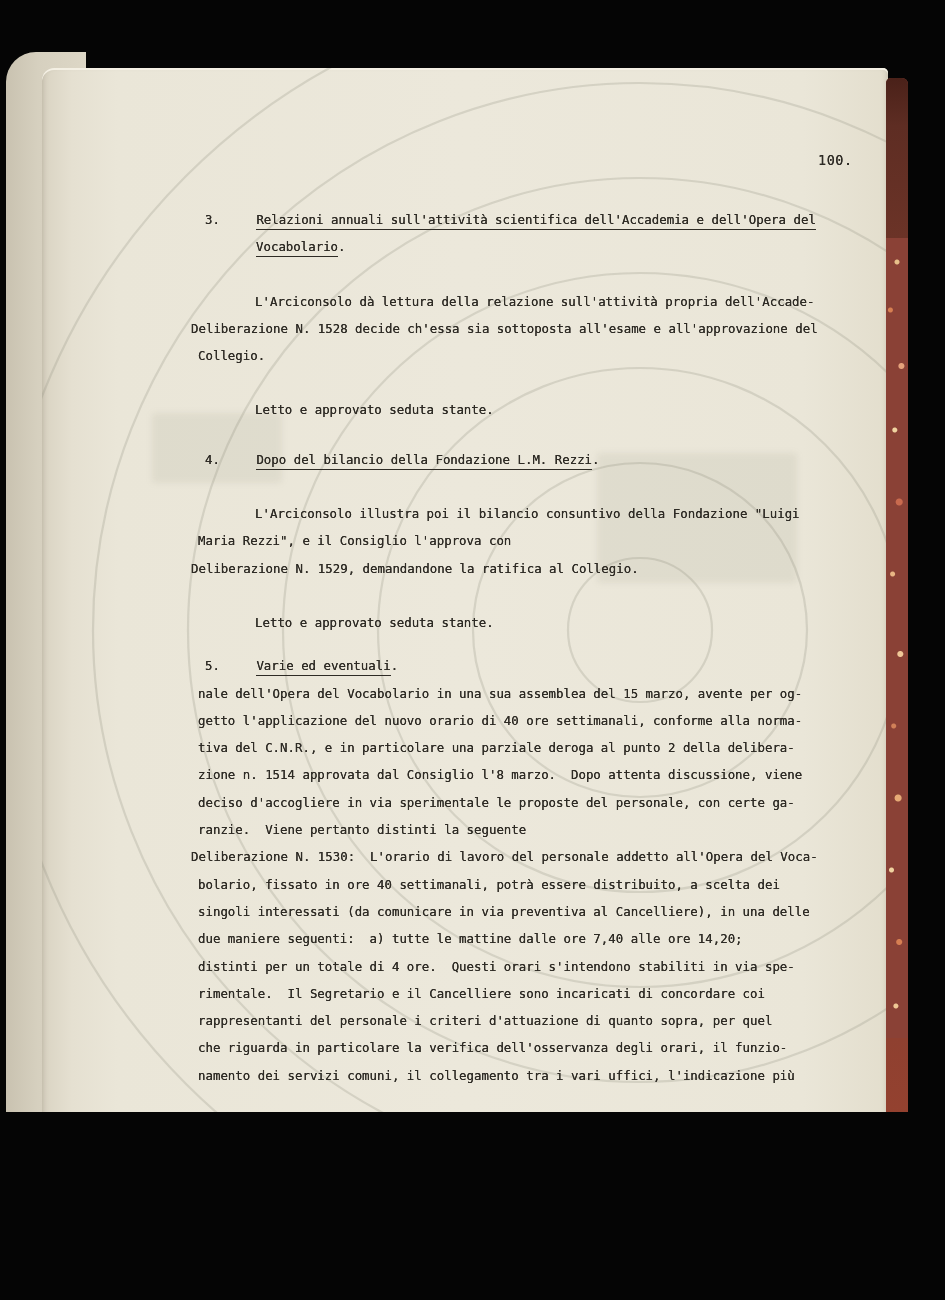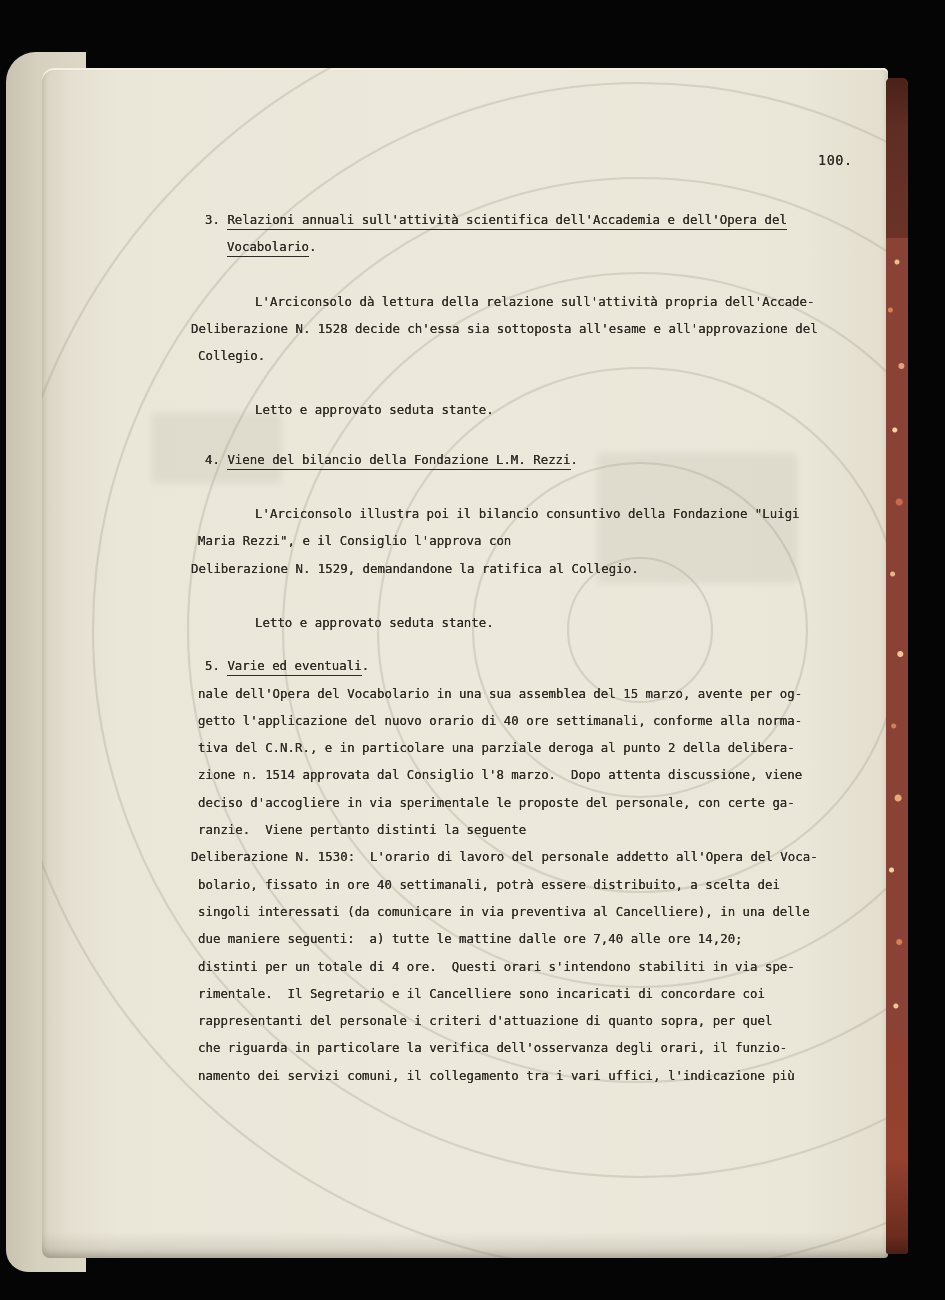--- a/index.html
+++ b/index.html
@@ -13,7 +13,7 @@
     --watermark:#8e8e80;
   }
   html,body{margin:0;padding:0;background:var(--bg);}
-  .scene{position:relative;width:945px;height:1300px;background:var(--bg);overflow:hidden;
+  .scene{position:relative;width:945px;height:1112px;background:var(--bg);overflow:hidden;
          font-family:"DejaVu Sans Mono", monospace;}
 
   

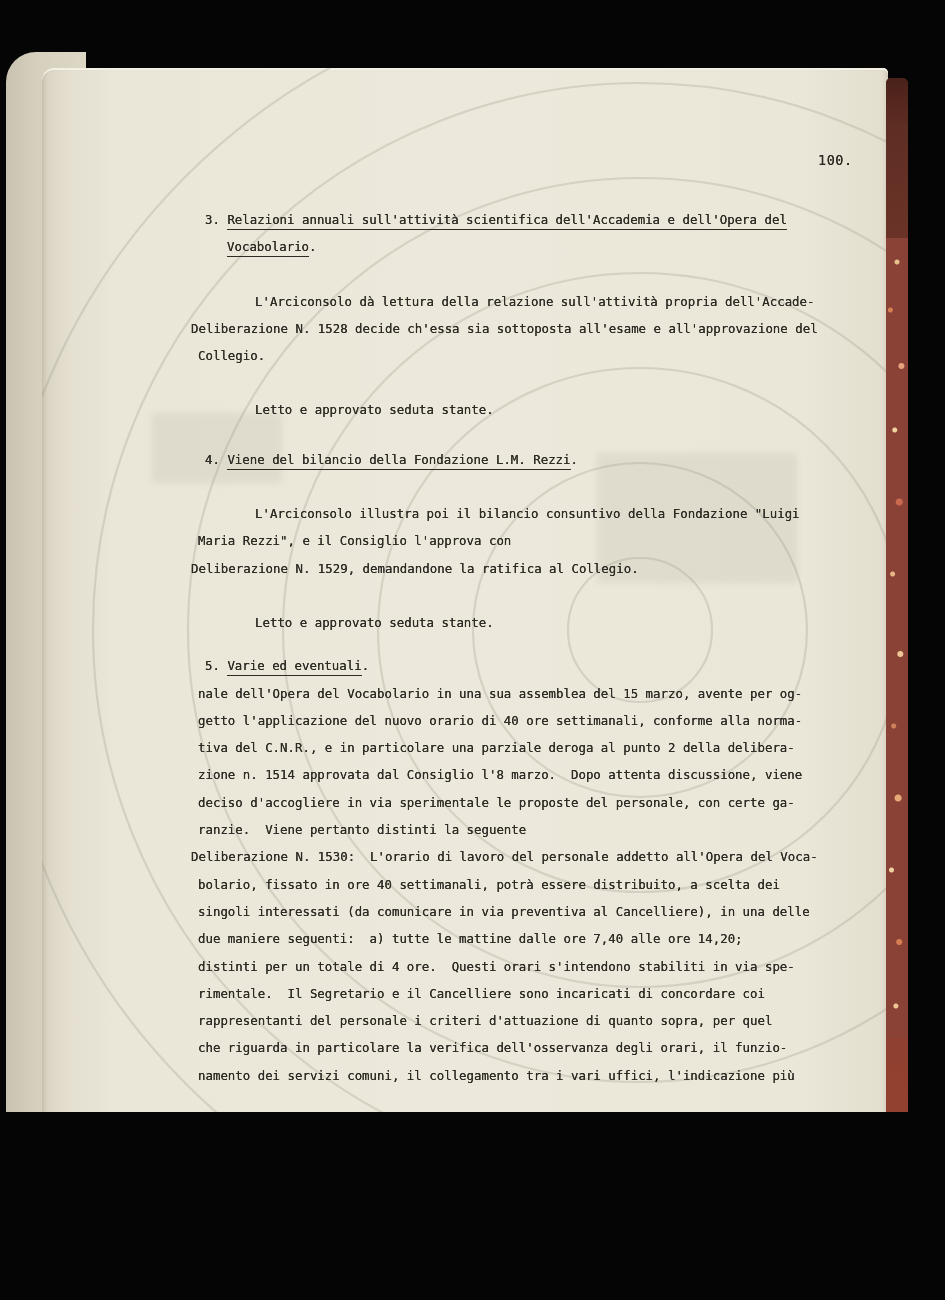--- a/index.html
+++ b/index.html
@@ -46,7 +46,7 @@
   .sp-s{margin-top:6px;}
   .sp-m{margin-top:16px;}
   .sp-l{margin-top:22px;}
-  .u{border-bottom:1.2px solid currentColor;padding-bottom:2px;}
+  .u{border-bottom:1.2px solid currentColor;padding-bottom:2px;margin-left:29px;}
 
   
   .smudge{position:absolute;background:rgba(115,108,90,.09);filter:blur(3px);border-radius:4px;}

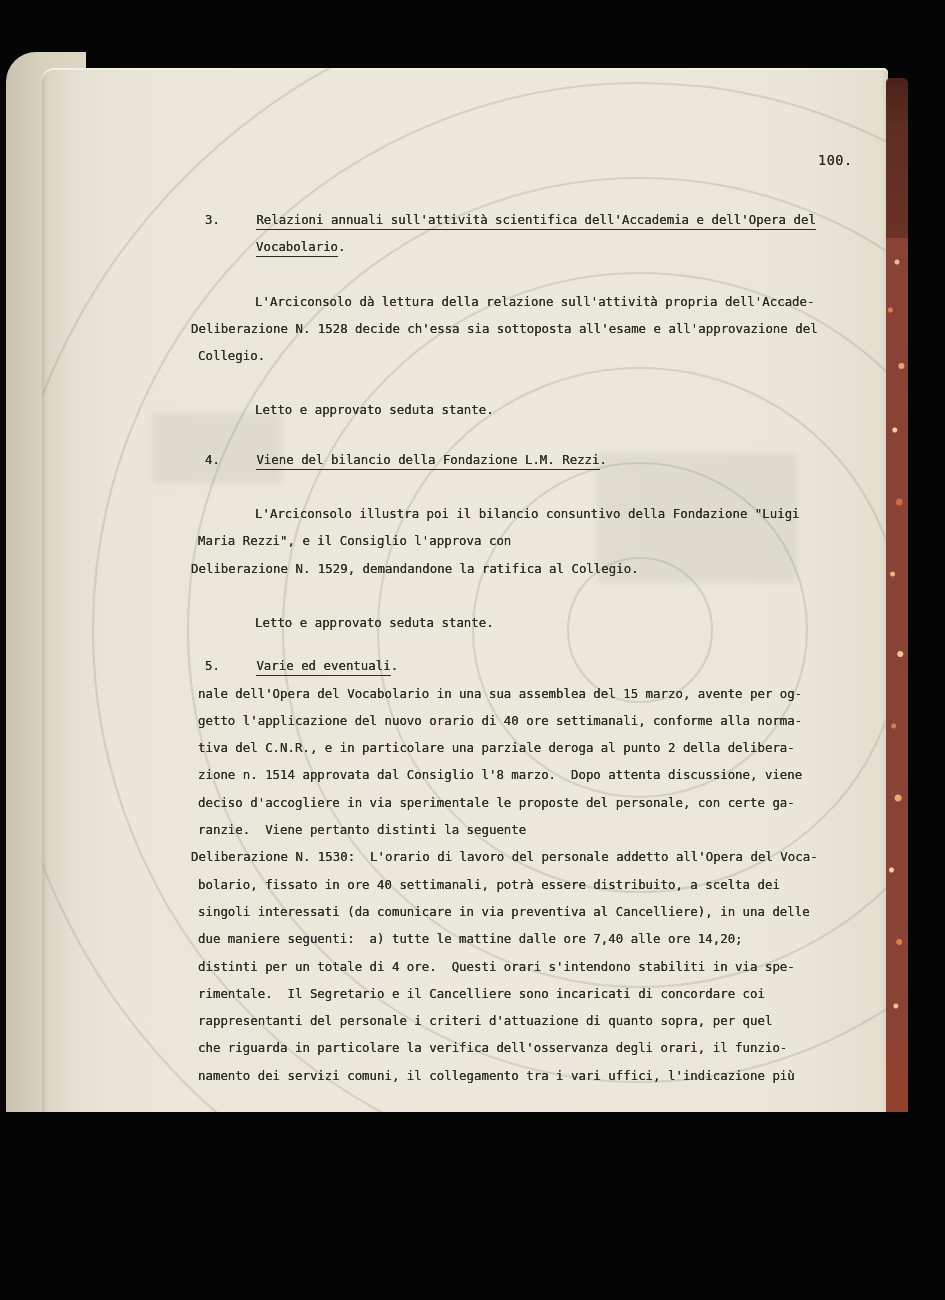--- a/index.html
+++ b/index.html
@@ -109,7 +109,7 @@
         <div class="ln o"><span>Deliberazione N. 1528 decide ch'essa sia sottoposta all'esame e all'approvazione del</span></div>
         <div class="ln n"><span>Collegio.</span></div>
         <div class="ln i"><span>Letto e approvato seduta stante.</span></div>
-        <div class="ln h sp-l"><span>4. </span><span class="u">Viene del bilancio della Fondazione L.M. Rezzi</span><span>.</span></div>
+        <div class="ln h sp-l"><span>4. </span><span class="u">Dopo del bilancio della Fondazione L.M. Rezzi</span><span>.</span></div>
         <div class="ln i sp-s"><span>L'Arciconsolo illustra poi il bilancio consuntivo della Fondazione "Luigi</span></div>
         <div class="ln n"><span>Maria Rezzi", e il Consiglio l'approva con</span></div>
         <div class="ln o"><span>Deliberazione N. 1529, demandandone la ratifica al Collegio.</span></div>

